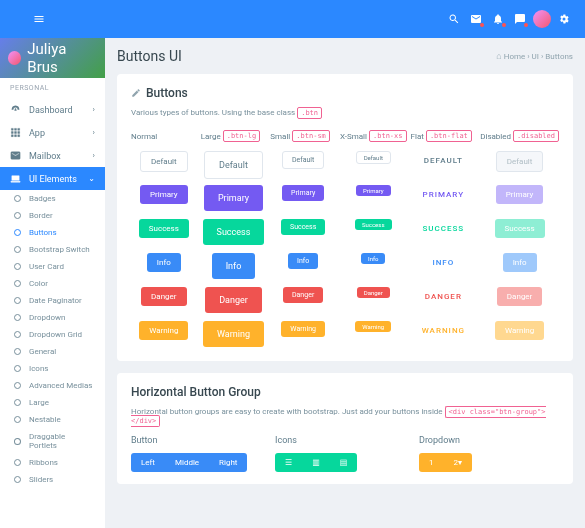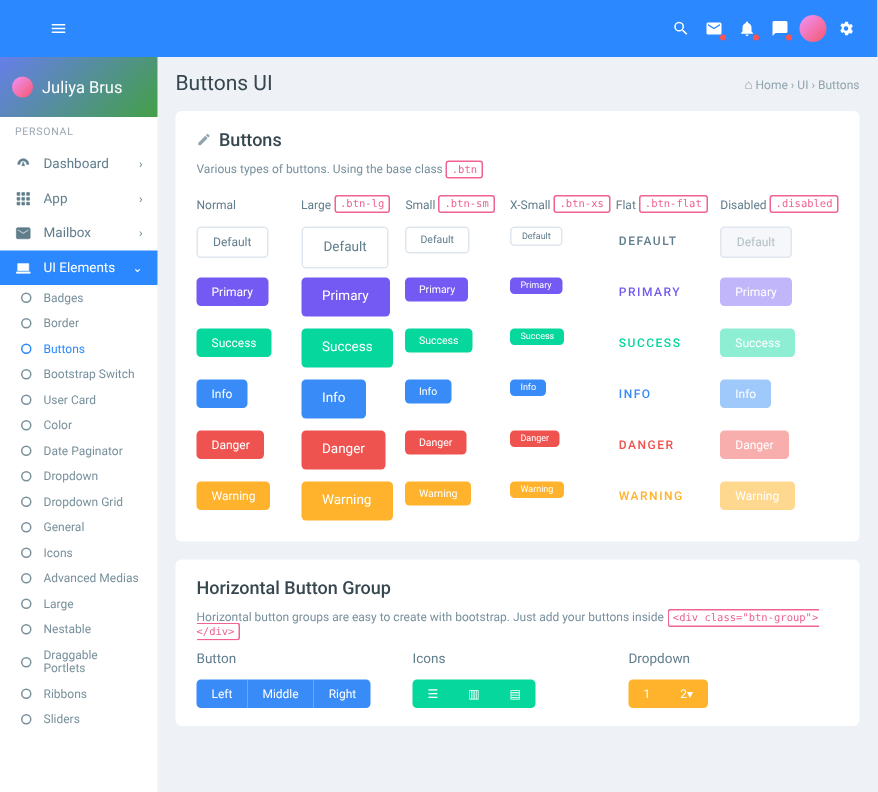--- a/index.html
+++ b/index.html
@@ -15,7 +15,7 @@
 .avatar-top{width:18px;height:18px;border-radius:50%;background:linear-gradient(135deg,#f093fb,#f5576c)}
 .layout{display:flex}
 .sidebar{width:105px;background:#fff;min-height:490px}
-.userhero{height:40px;background:linear-gradient(135deg,#667eea,#43a047);display:flex;align-items:center;padding:0 8px;color:#fff;font-size:11px}
+.userhero{height:40px;background:linear-gradient(135deg,#667eea,#43a047);display:flex;align-items:center;padding:0 8px;color:#fff;font-size:15px}
 .userhero .av{width:14px;height:14px;border-radius:50%;background:linear-gradient(135deg,#f093fb,#f5576c);margin-right:6px}
 .sect{padding:6px 10px;font-size:7px;color:#9aa5b1;text-transform:uppercase;letter-spacing:.5px}
 .nav-item{display:flex;align-items:center;padding:6px 10px;font-size:9px;color:#607d8b;cursor:pointer}

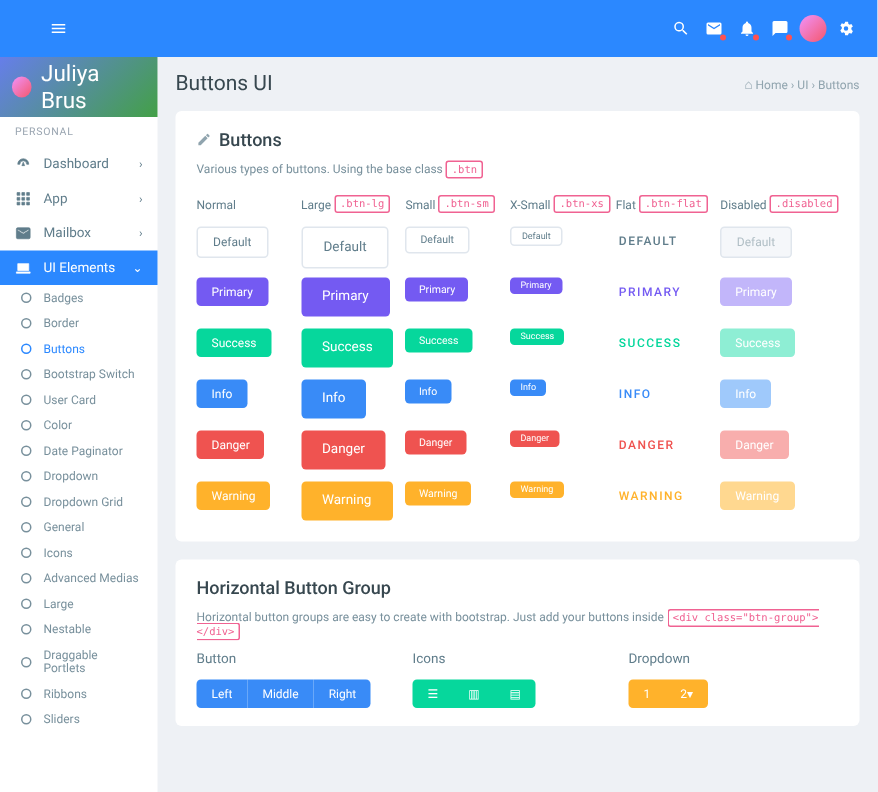--- a/index.html
+++ b/index.html
@@ -36,7 +36,7 @@
 code{background:#fff;border:1px solid #f06292;color:#f06292;padding:1px 3px;border-radius:2px;font-size:7px;font-family:monospace}
 .grid{display:grid;grid-template-columns:repeat(6,1fr);gap:6px 4px}
 .ghead{font-size:8px;color:#607d8b;text-align:right;padding:3px 0;display:flex;align-items:center;gap:2px;white-space:nowrap}
-.cell{display:flex;align-items:flex-start;justify-content:flex-start;min-height:28px}
+.cell{display:flex;align-items:flex-start;justify-content:center;min-height:28px}
 .btn{border:none;border-radius:3px;cursor:pointer;color:#fff;display:inline-flex;align-items:center;justify-content:center}
 .btn-default{background:#fff;color:#607d8b;border:1px solid #e0e6ed}
 .btn-primary{background:#745af2}.btn-success{background:#06d79c}.btn-info{background:#398bf7}.btn-danger{background:#ef5350}.btn-warning{background:#ffb22b}

